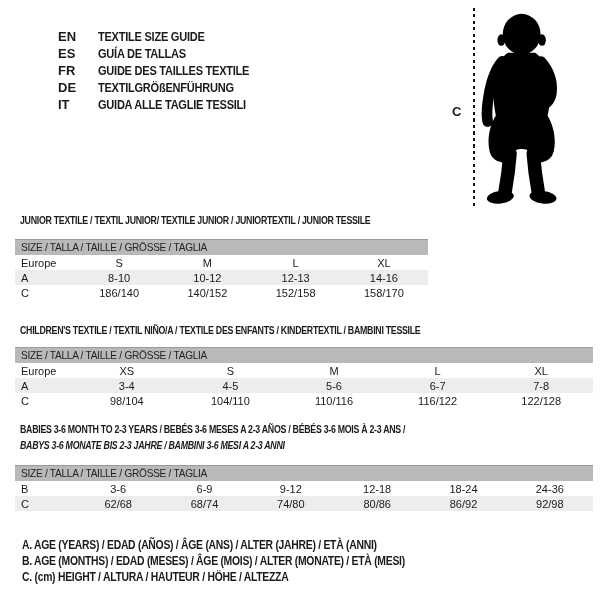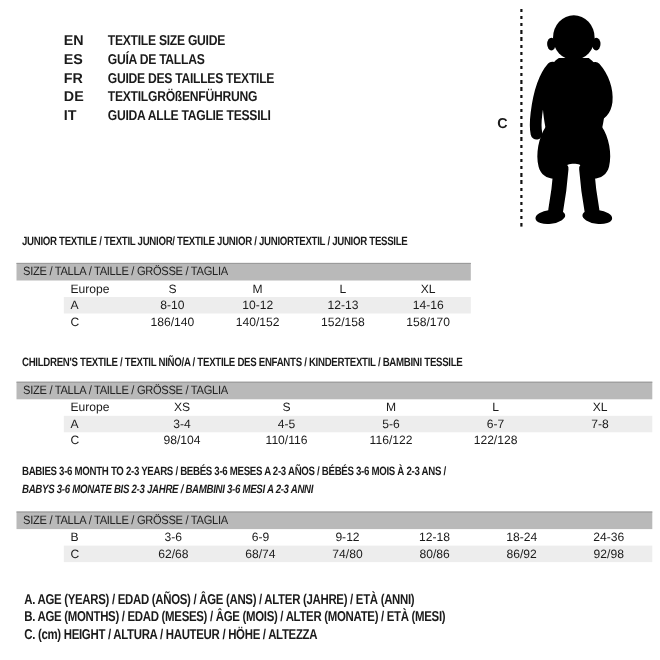--- a/index.html
+++ b/index.html
@@ -62,7 +62,7 @@
     padding-left: 6px;
     color: #222;
   }
-  .t-row { display: grid; height: 15px; line-height: 16px; margin-left: 43px; }
+  .t-row { display: grid; height: 15px; line-height: 16px; }
   .cols-4 { grid-template-columns: 60px repeat(4, 1fr); }
   .cols-5 { grid-template-columns: 60px repeat(5, 1fr); }
   .cols-6 { grid-template-columns: 60px repeat(6, 1fr); }

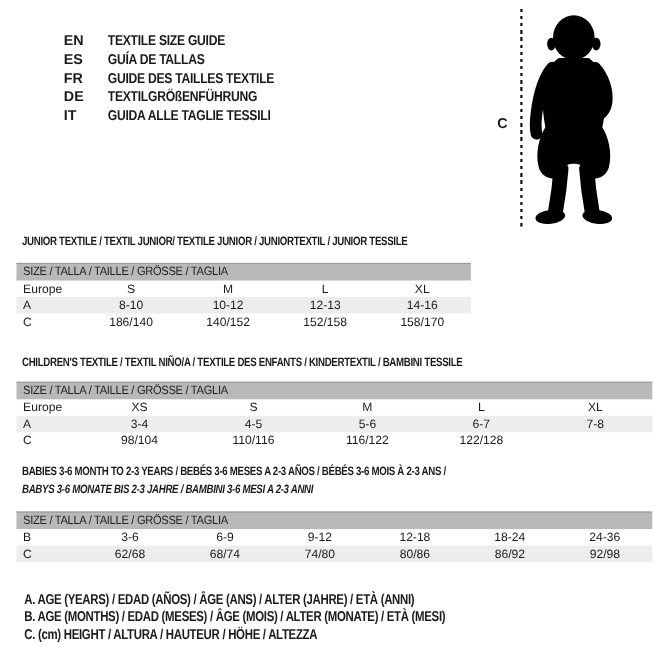--- a/index.html
+++ b/index.html
@@ -174,6 +174,7 @@
   <div class="t-row cols-5">
     <span class="t-label">C</span>
     <span class="t-cell">98/104</span>
+    <span class="t-cell">104/110</span>
     <span class="t-cell">110/116</span>
     <span class="t-cell">116/122</span>
     <span class="t-cell">122/128</span>

